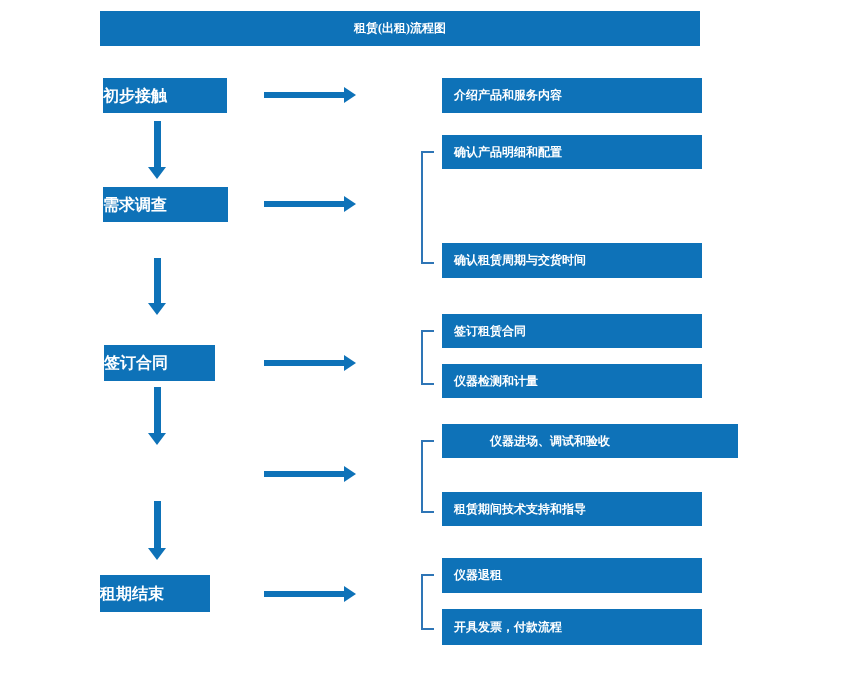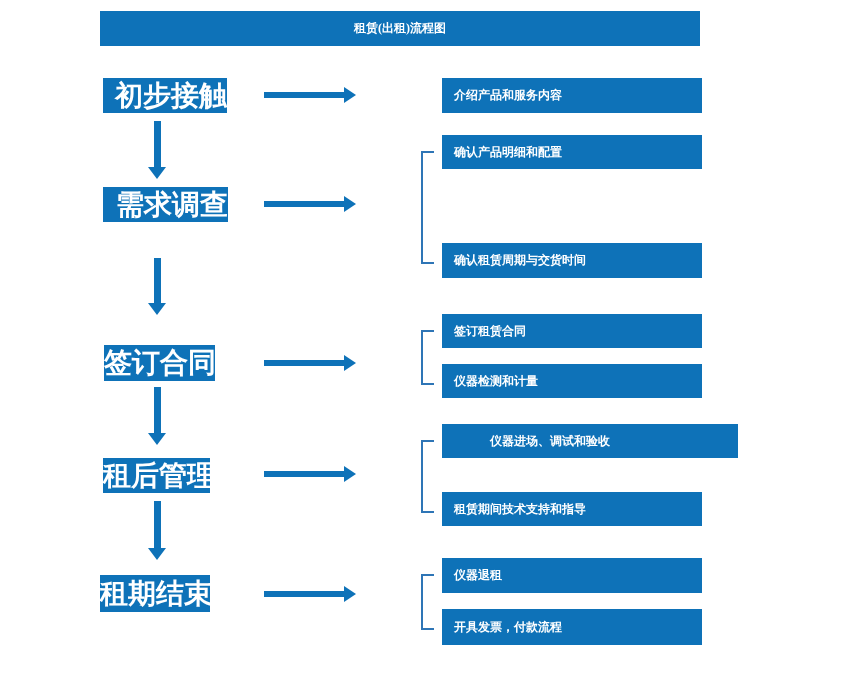--- a/index.html
+++ b/index.html
@@ -31,9 +31,9 @@
     position: absolute;
     background: var(--primary);
     color: var(--boxtext);
-    font-size: 28px;
+    font-size: 16px;
     font-weight: bold;
-    text-align: right;
+    text-align: left;
     white-space: nowrap;
   }
   .s0 { left: 103px; top: 78px;  width: 124px; height: 35px; line-height: 35px; }

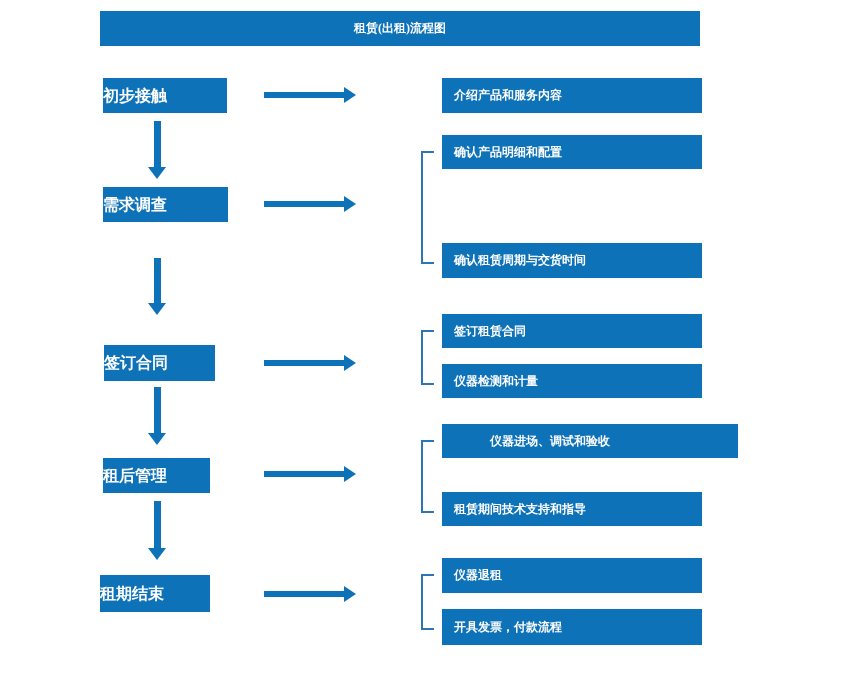--- a/index.html
+++ b/index.html
@@ -127,7 +127,6 @@
   <div class="step-box s0">初步接触</div>
   <div class="step-box s1">需求调查</div>
   <div class="step-box s2">签订合同</div>
-  <div class="step-box s3">租后管理</div>
   <div class="step-box s4">租期结束</div>
 
   <div class="detail-box d0">介绍产品和服务内容</div>

